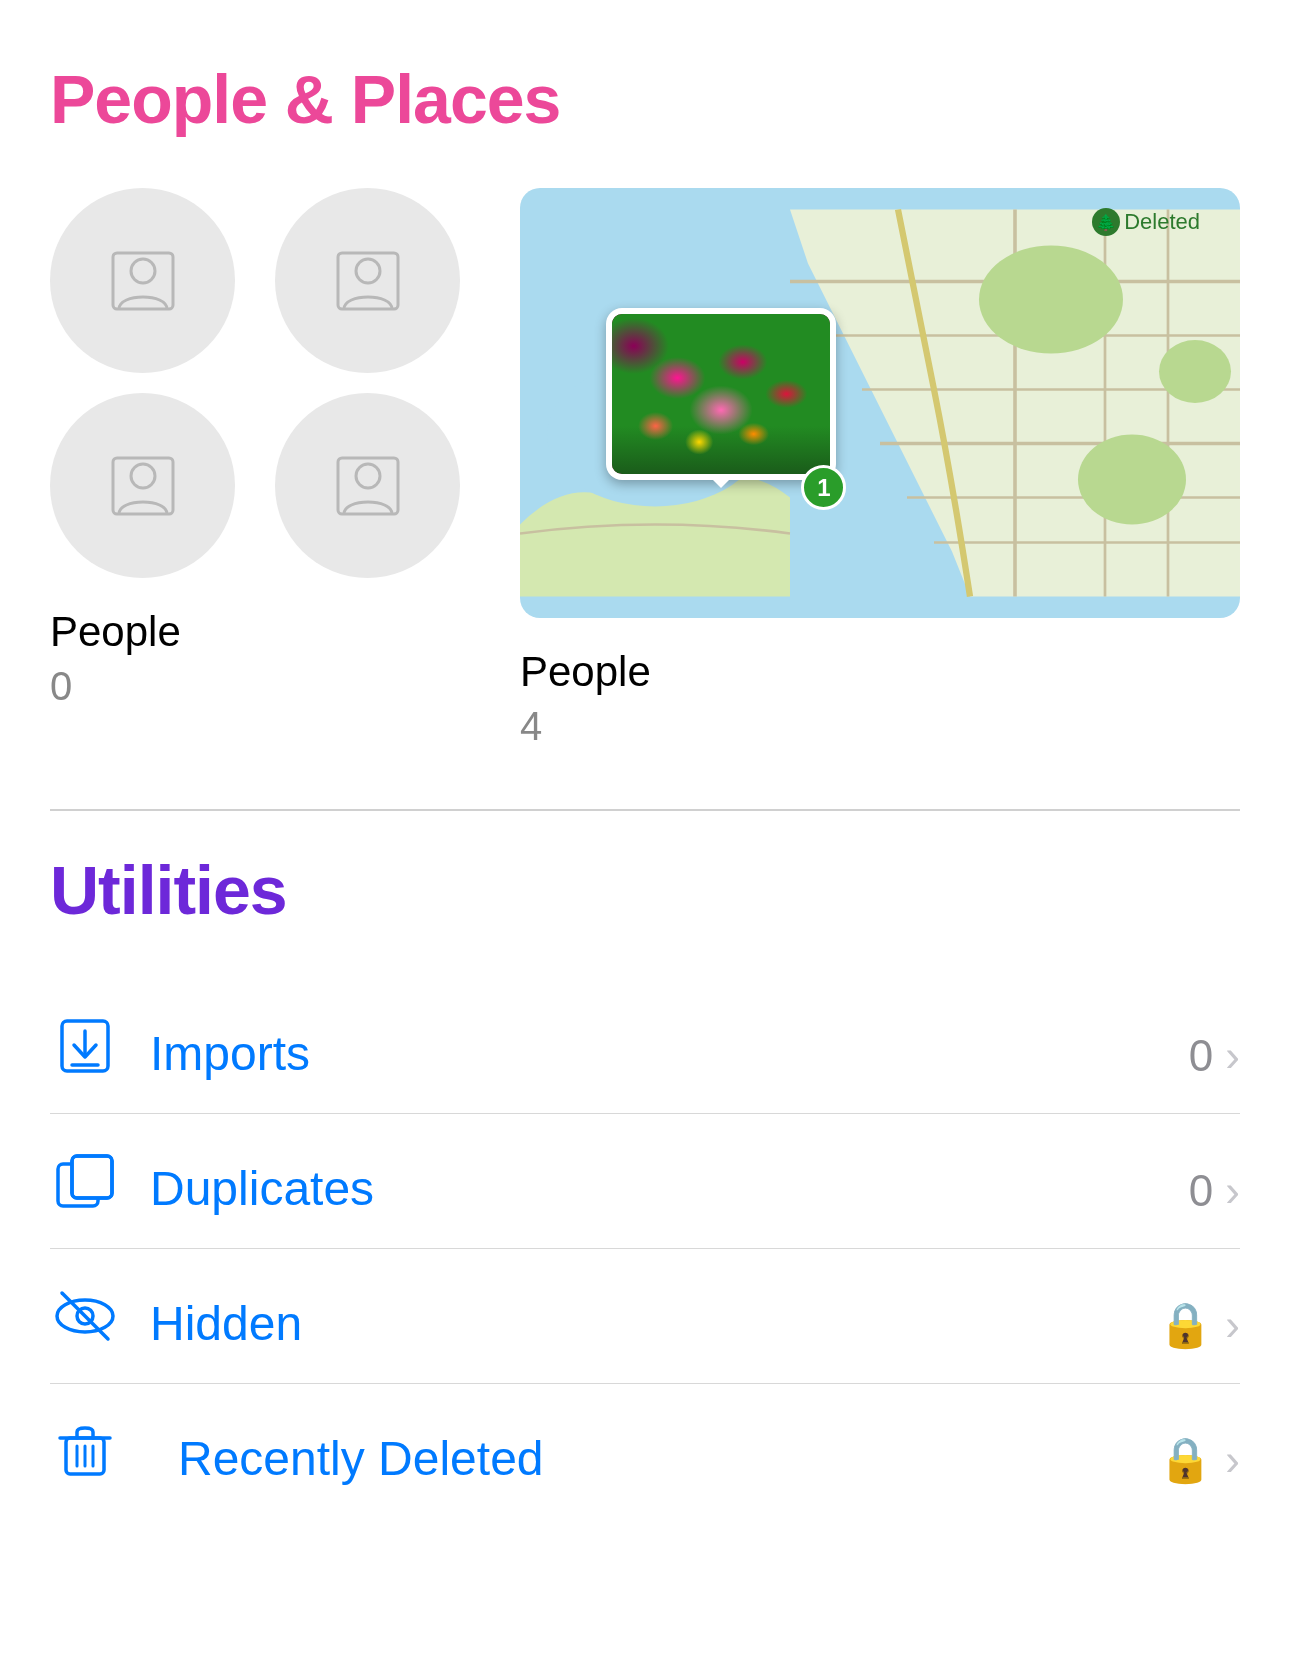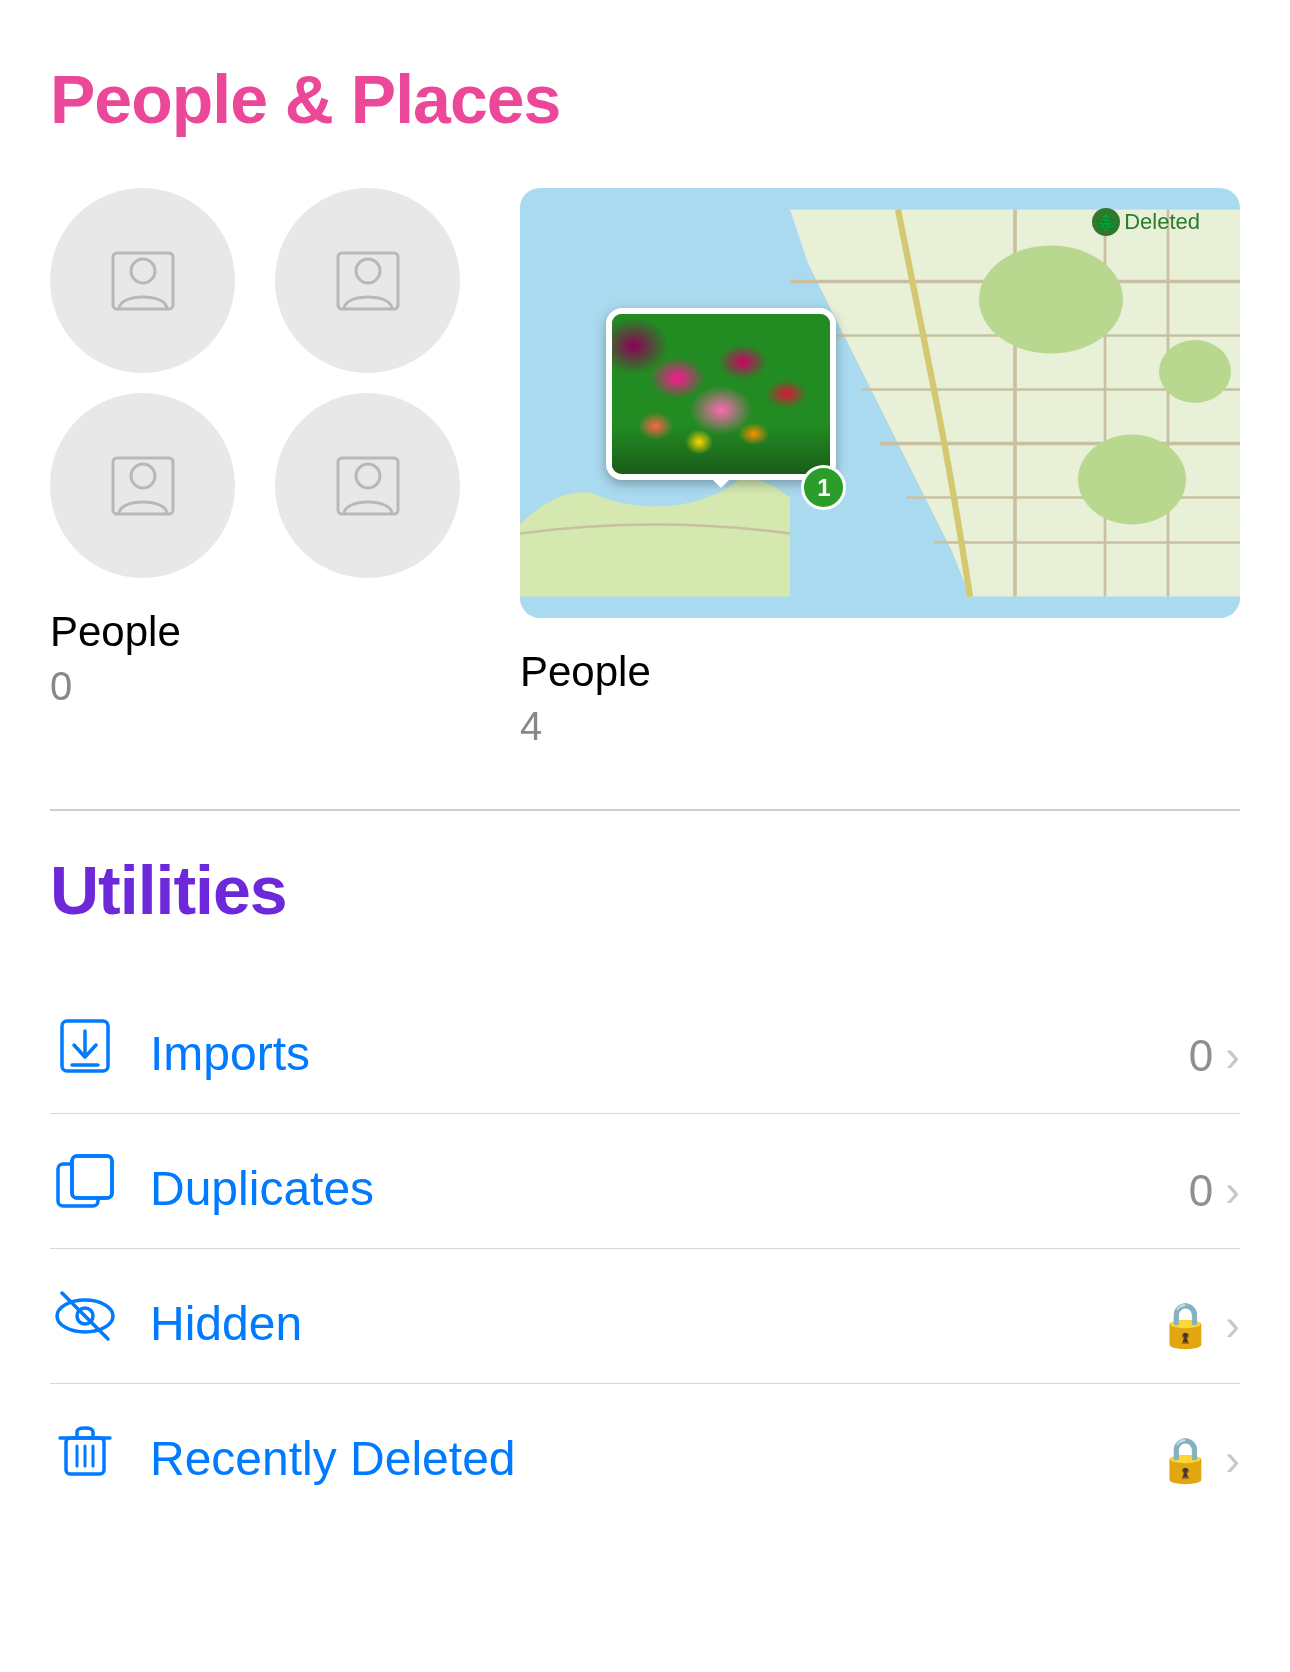--- a/index.html
+++ b/index.html
@@ -181,6 +181,7 @@
 
     .utility-item:last-child {
       border-bottom: none;
+      gap: 28px;
     }
 
     .utility-icon {

